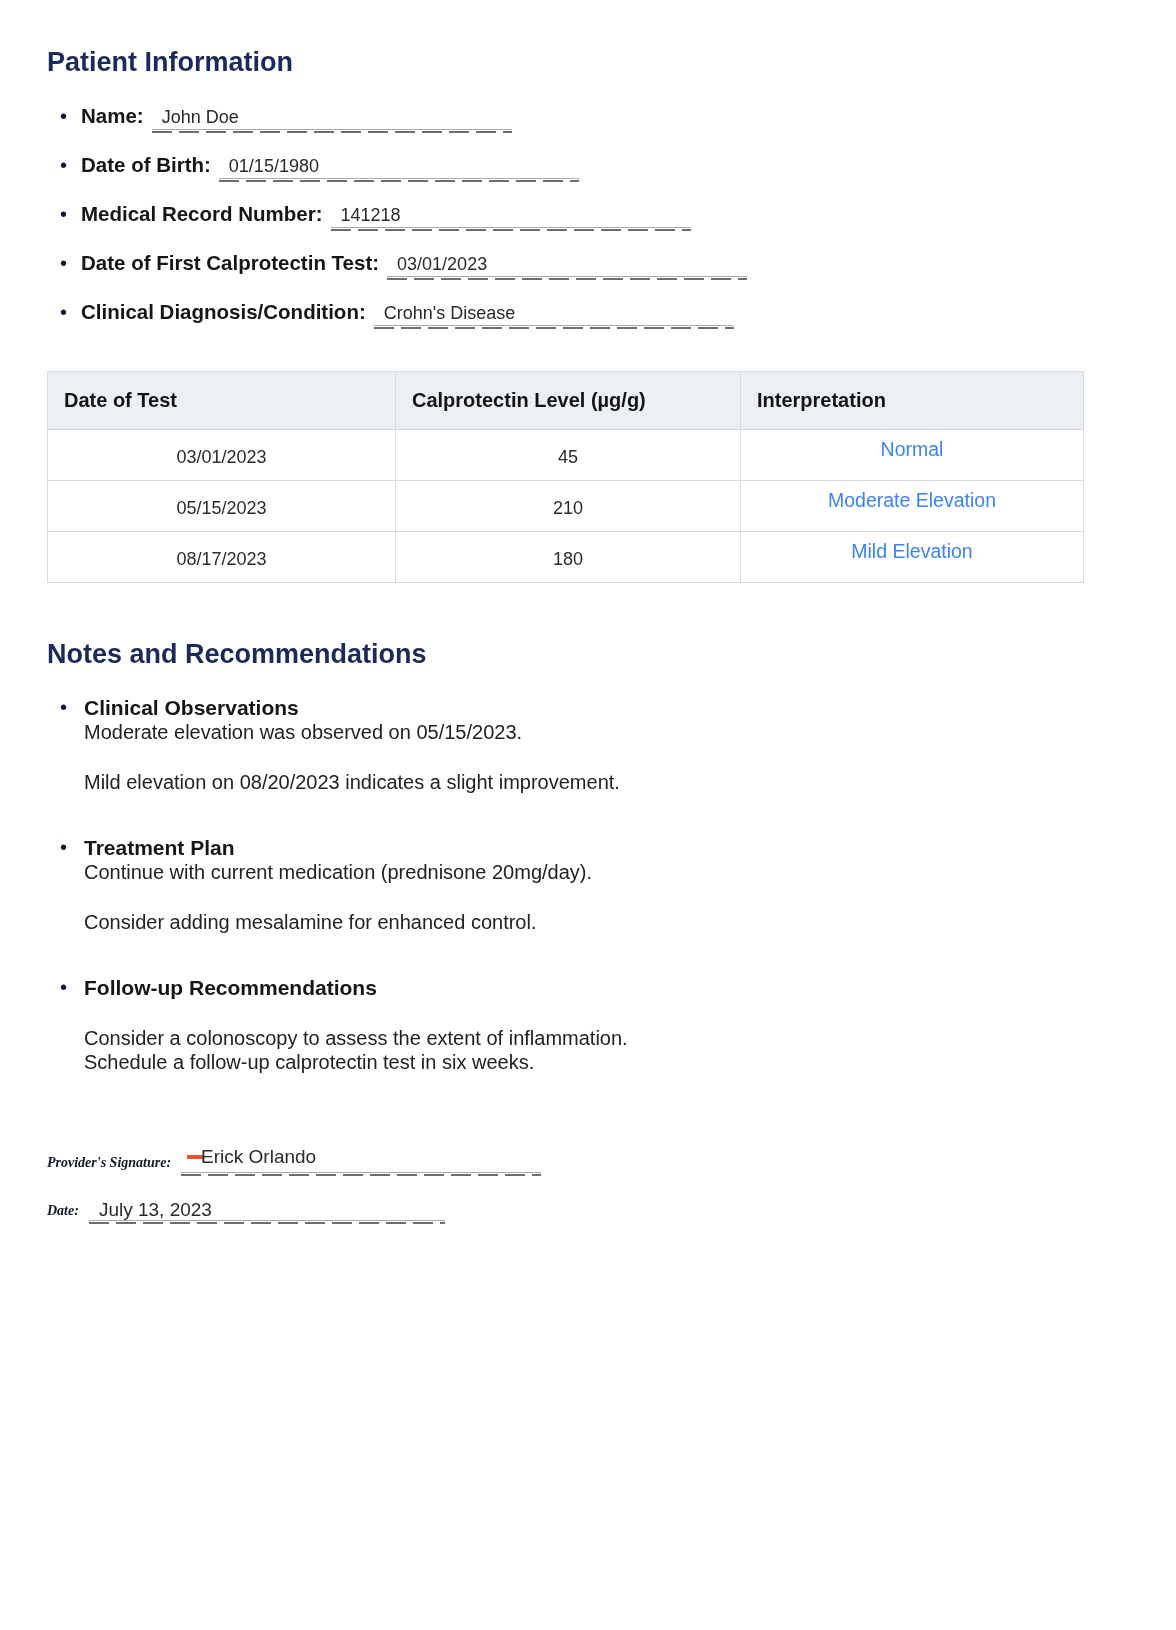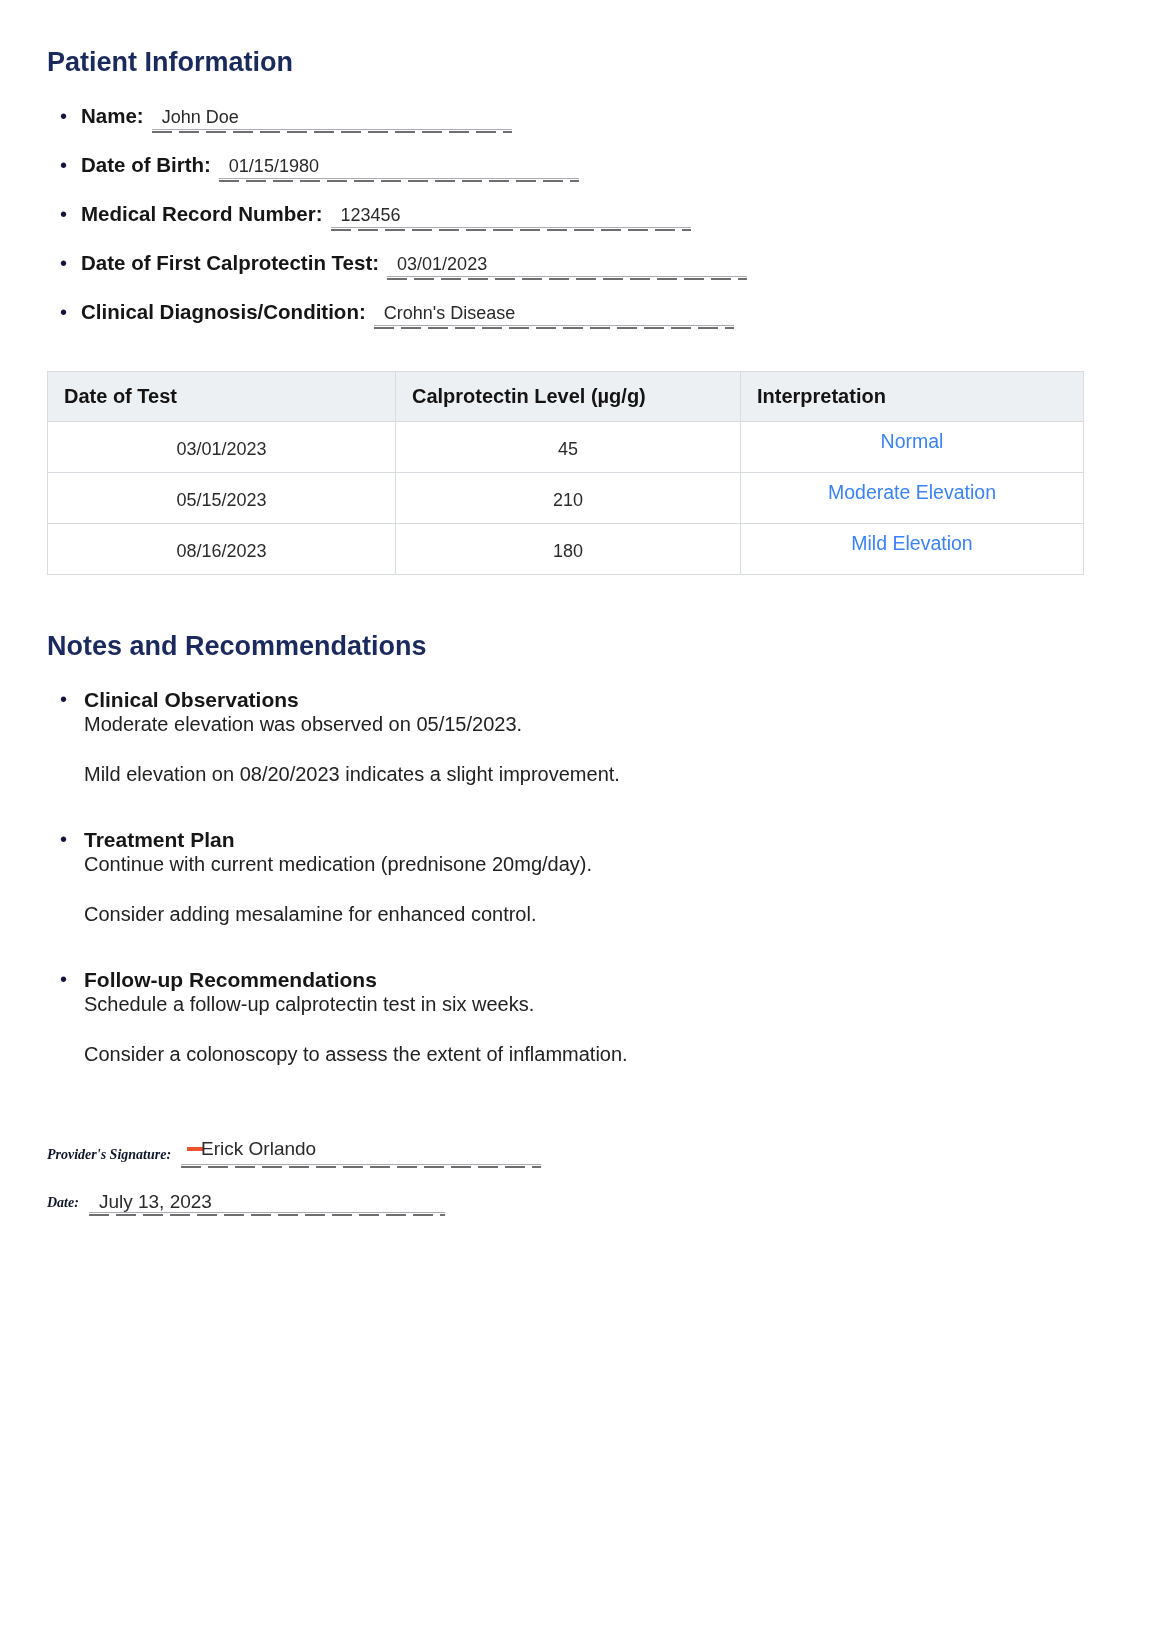--- a/index.html
+++ b/index.html
@@ -152,7 +152,7 @@
     <li class="patient-item">
       <span class="bullet">•</span>
       <span class="field-label">Medical Record Number:</span>
-      <span class="blank">123456</span>
+      <span class="blank">141218</span>
     </li>
     <li class="patient-item">
       <span class="bullet">•</span>

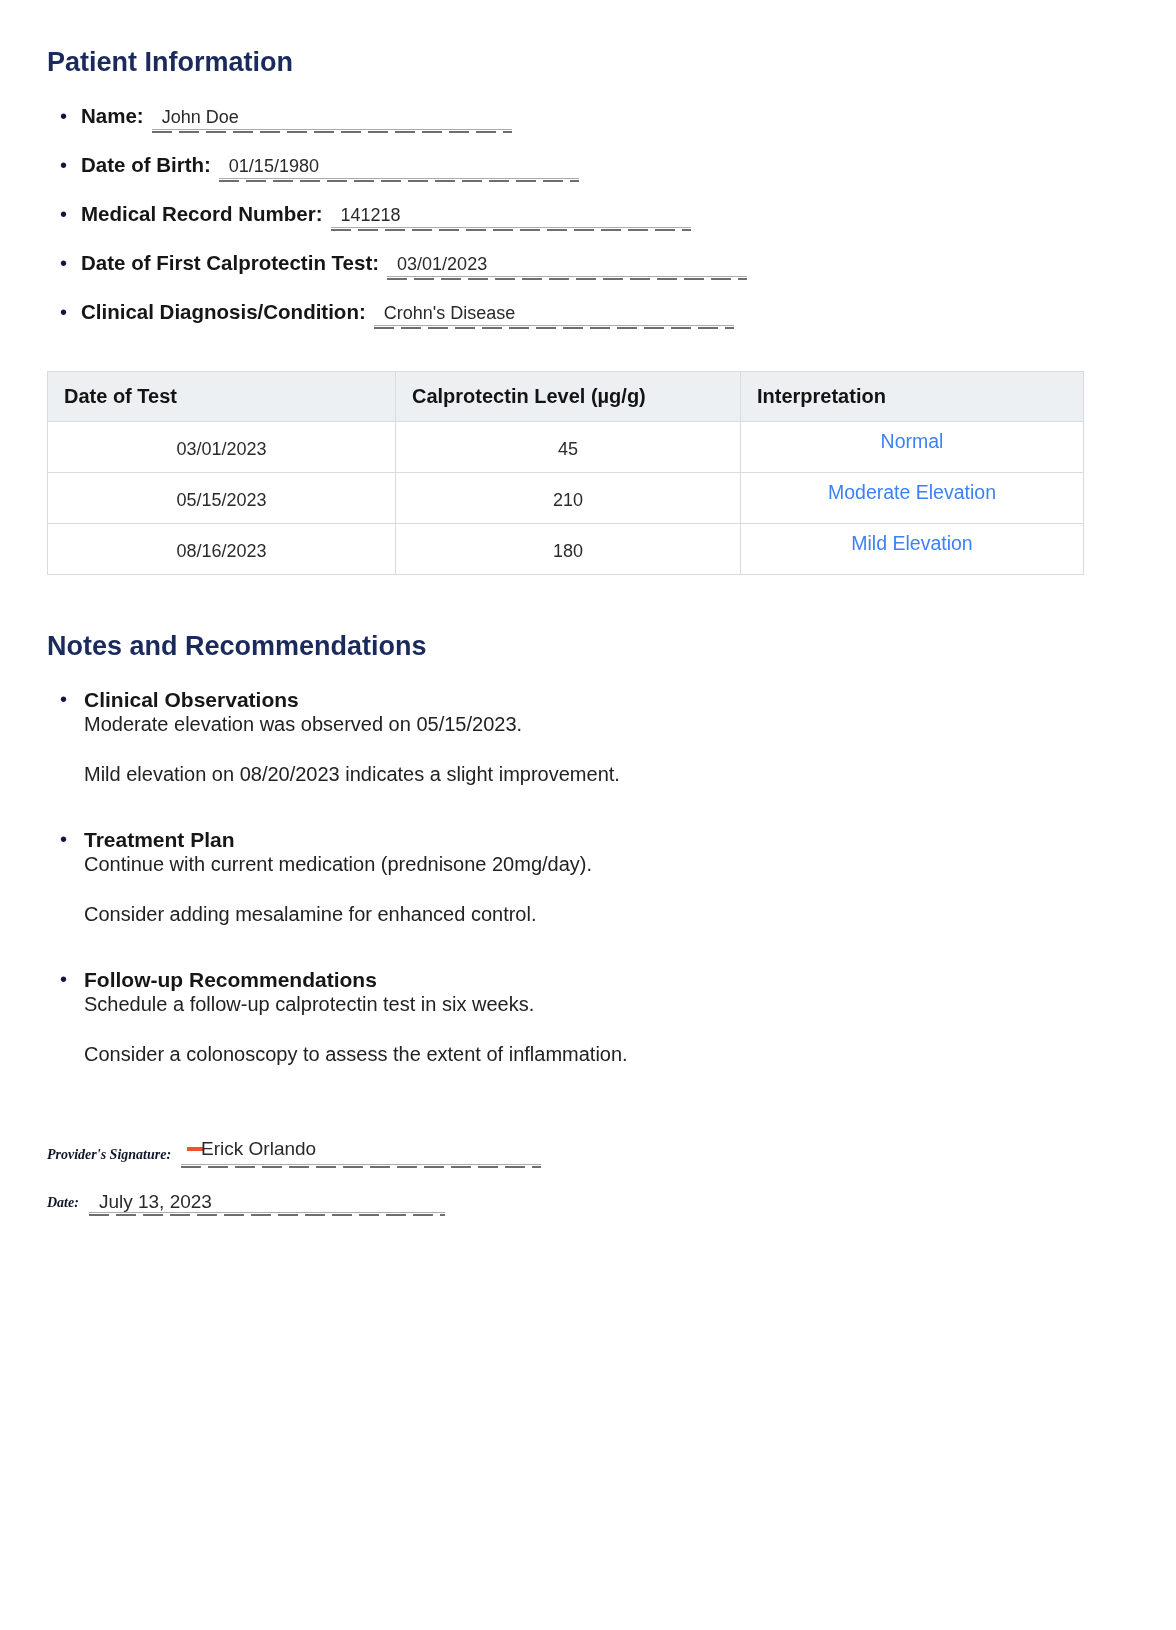--- a/index.html
+++ b/index.html
@@ -81,7 +81,7 @@
   .results-table th {
     background: #edf0f3;
     border: 1px solid #d8dce1;
-    height: 50px;
+    height: 58px;
     box-sizing: border-box;
     padding: 0 16px;
     text-align: left;

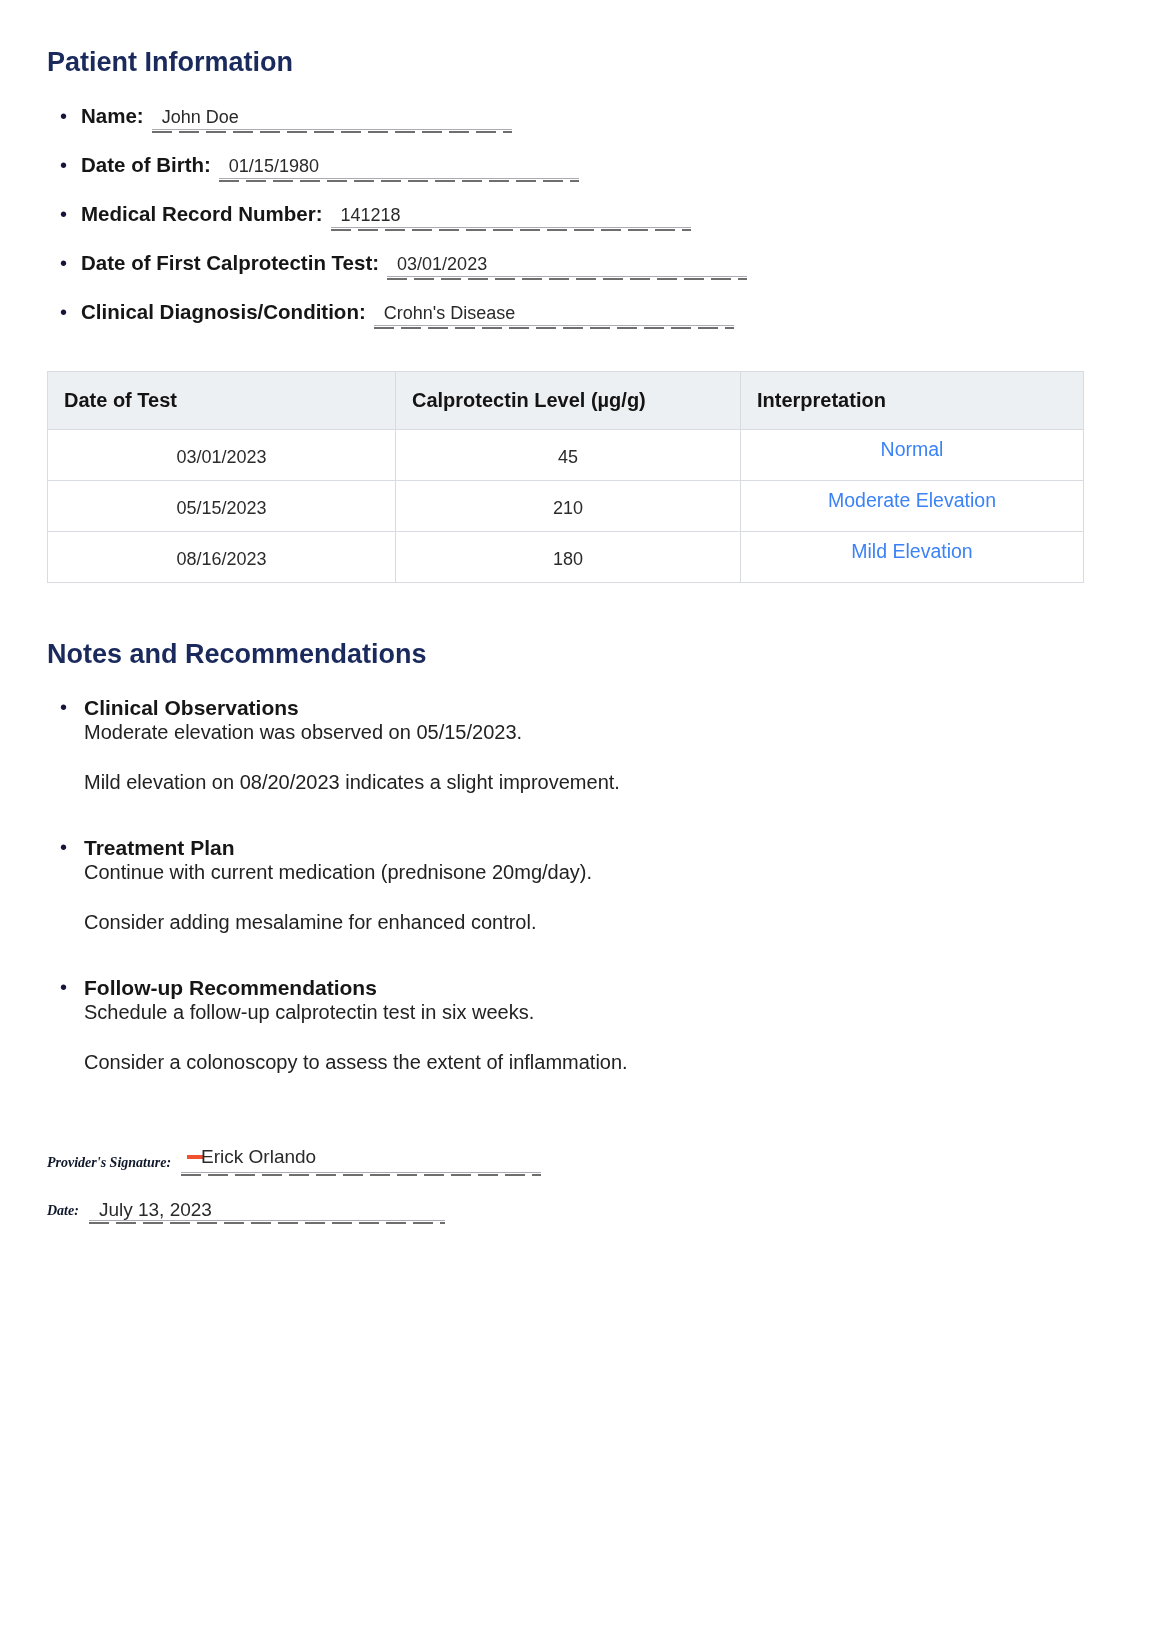--- a/index.html
+++ b/index.html
@@ -192,7 +192,7 @@
         <td class="cell-interp">Moderate Elevation</td>
       </tr>
       <tr>
-        <td class="cell-date">08/16/2023</td>
+        <td class="cell-date">08/17/2023</td>
         <td class="cell-level">180</td>
         <td class="cell-interp">Mild Elevation</td>
       </tr>

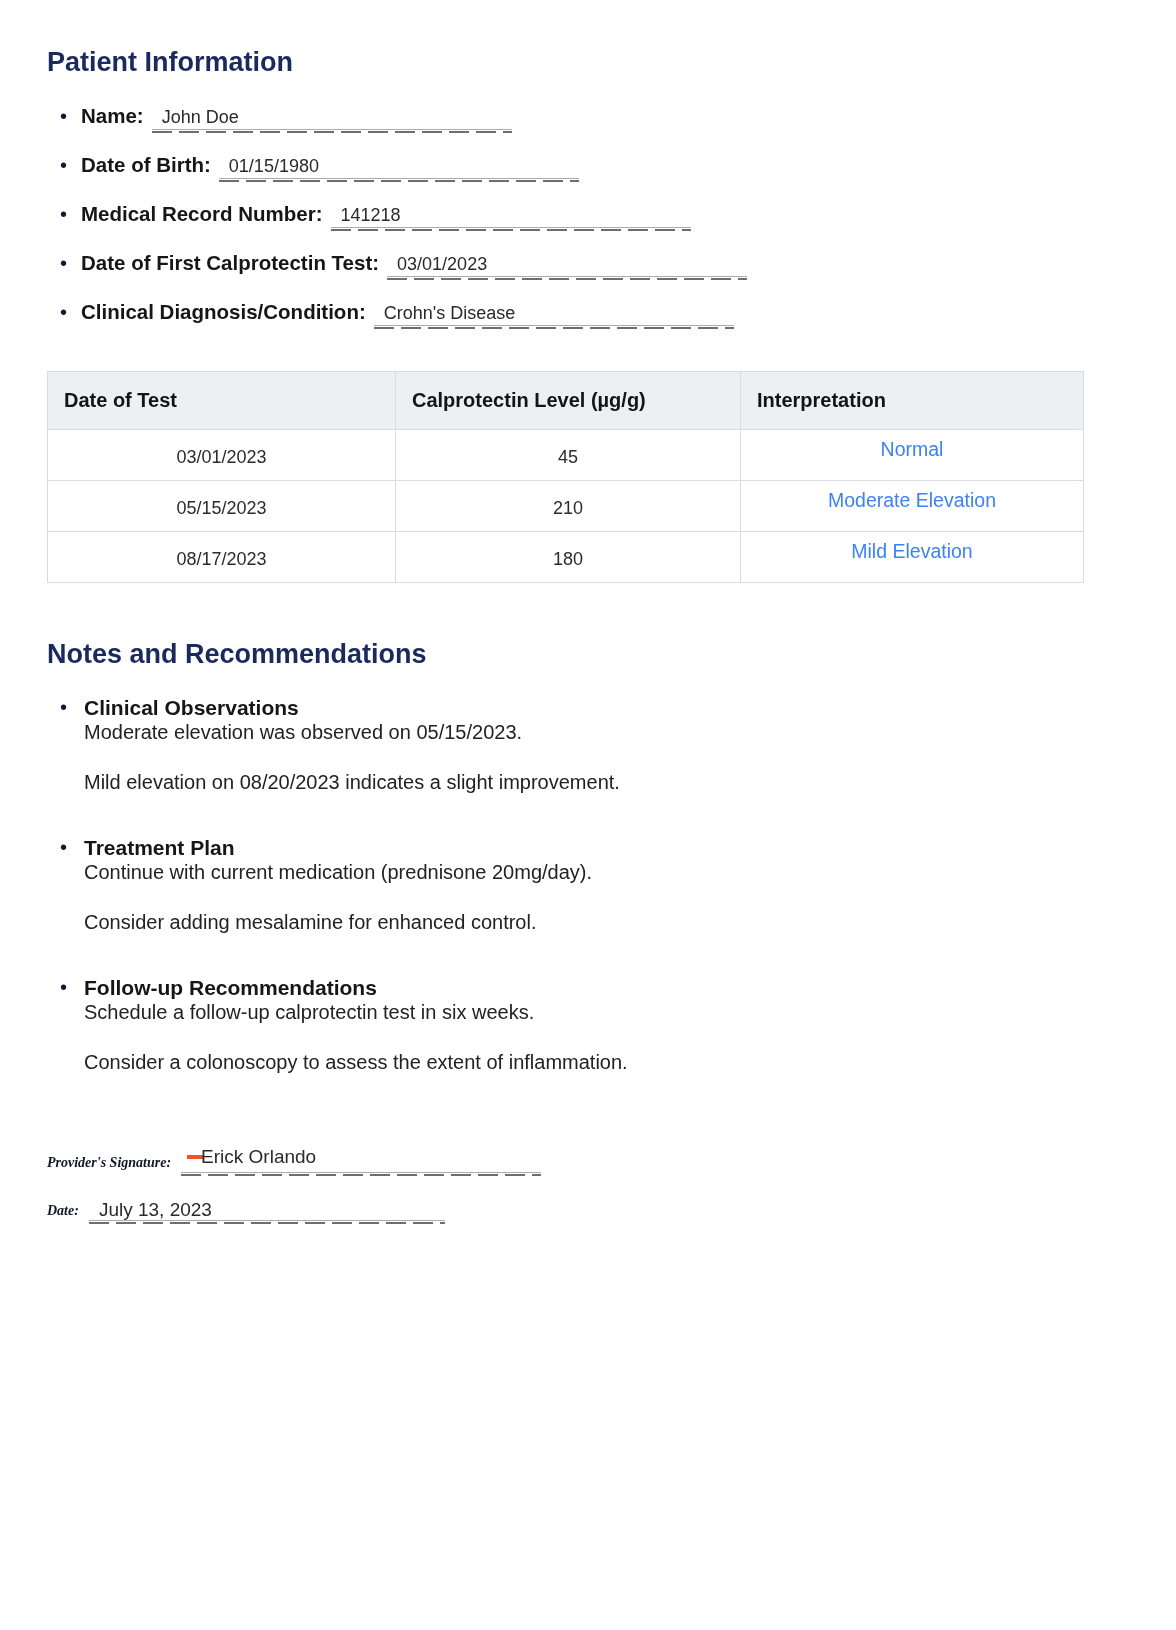--- a/index.html
+++ b/index.html
@@ -217,8 +217,8 @@
     <li class="note-item">
       <span class="bullet">•</span>
       <div class="note-title">Follow-up Recommendations</div>
+      <div class="note-text second">Consider a colonoscopy to assess the extent of inflammation.</div>
       <div class="note-text">Schedule a follow-up calprotectin test in six weeks.</div>
-      <div class="note-text second">Consider a colonoscopy to assess the extent of inflammation.</div>
     </li>
   </ul>
 

